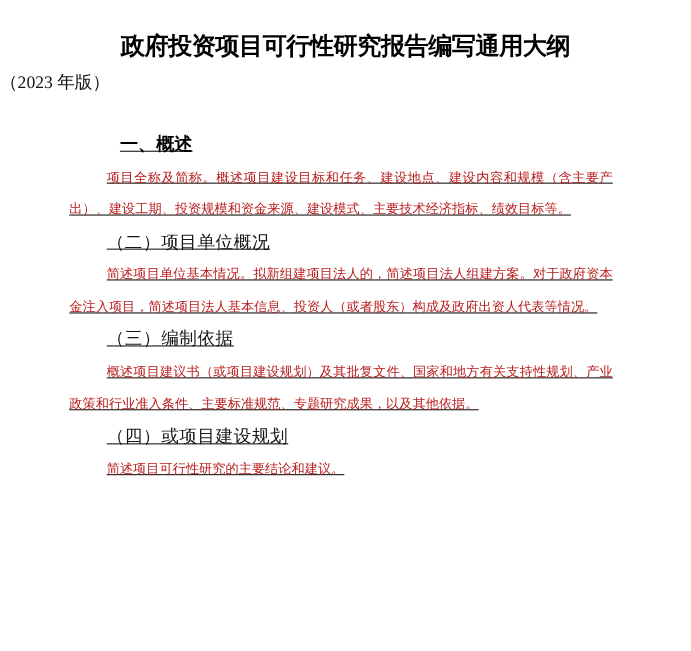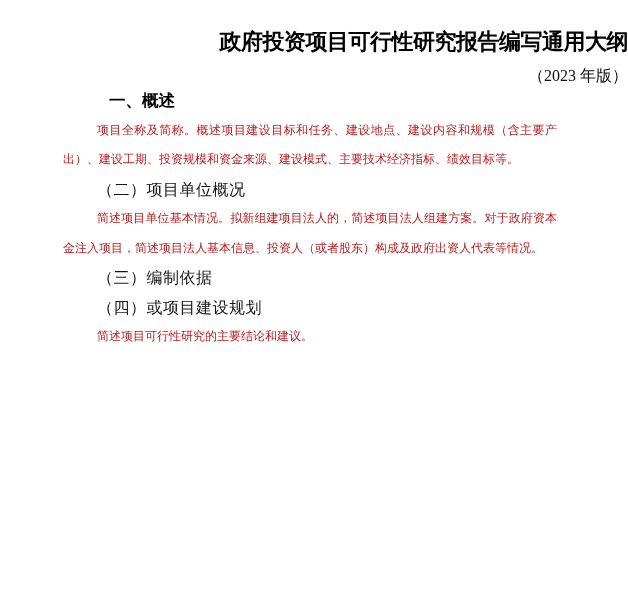--- a/index.html
+++ b/index.html
@@ -19,7 +19,7 @@
   .title {
     margin: 0;
     padding-top: 29px;
-    text-align: right;
+    text-align: center;
     font-family: "Liberation Serif", "DejaVu Serif", serif;
     font-weight: bold;
     font-size: 22px;

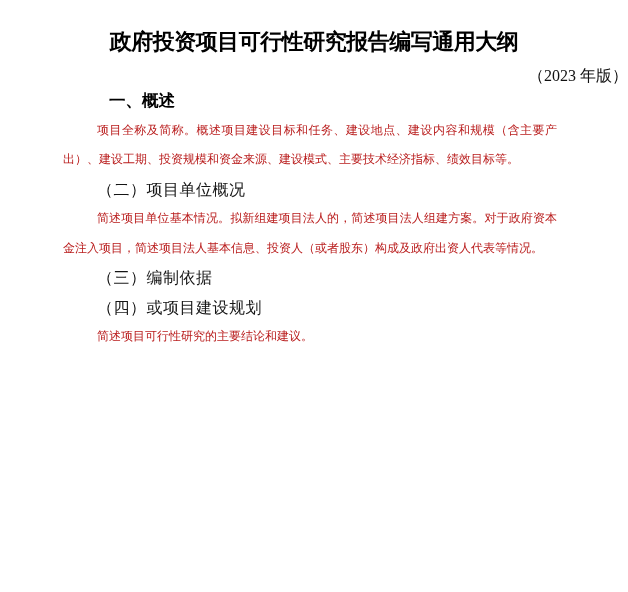--- a/index.html
+++ b/index.html
@@ -29,7 +29,7 @@
   }
   .subtitle {
     margin-top: 11px;
-    text-align: right;
+    text-align: left;
     font-family: "Liberation Serif", "DejaVu Serif", serif;
     font-size: 16px;
     line-height: 20px;

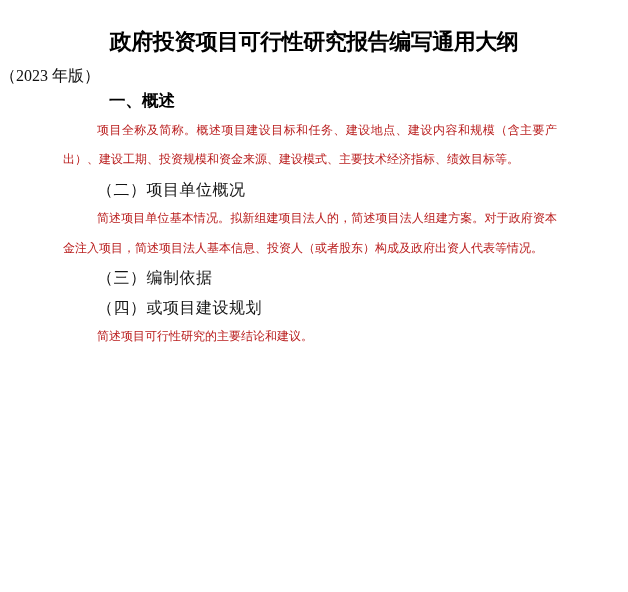--- a/index.html
+++ b/index.html
@@ -36,8 +36,10 @@
     color: #111111;
   }
   .body {
+    margin-top: 31px;
     margin-left: 63px;
     width: 494px;
+    text-decoration: underline;
   }
   .body > * {
     margin: 0;

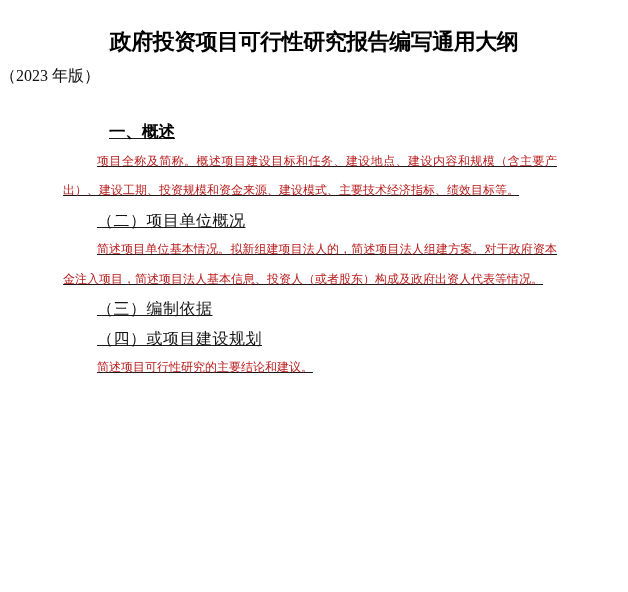--- a/index.html
+++ b/index.html
@@ -83,6 +83,7 @@
     <h3 class="sec-h2">（二）项目单位概况</h3>
     <p class="para">简述项目单位基本情况。拟新组建项目法人的，简述项目法人组建方案。对于政府资本金注入项目，简述项目法人基本信息、投资人（或者股东）构成及政府出资人代表等情况。</p>
     <h3 class="sec-h2">（三）编制依据</h3>
+    <p class="para">概述项目建议书（或项目建设规划）及其批复文件、国家和地方有关支持性规划、产业政策和行业准入条件、主要标准规范、专题研究成果，以及其他依据。</p>
     <h3 class="sec-h2">（四）或项目建设规划</h3>
     <p class="para">简述项目可行性研究的主要结论和建议。</p>
   </div>

